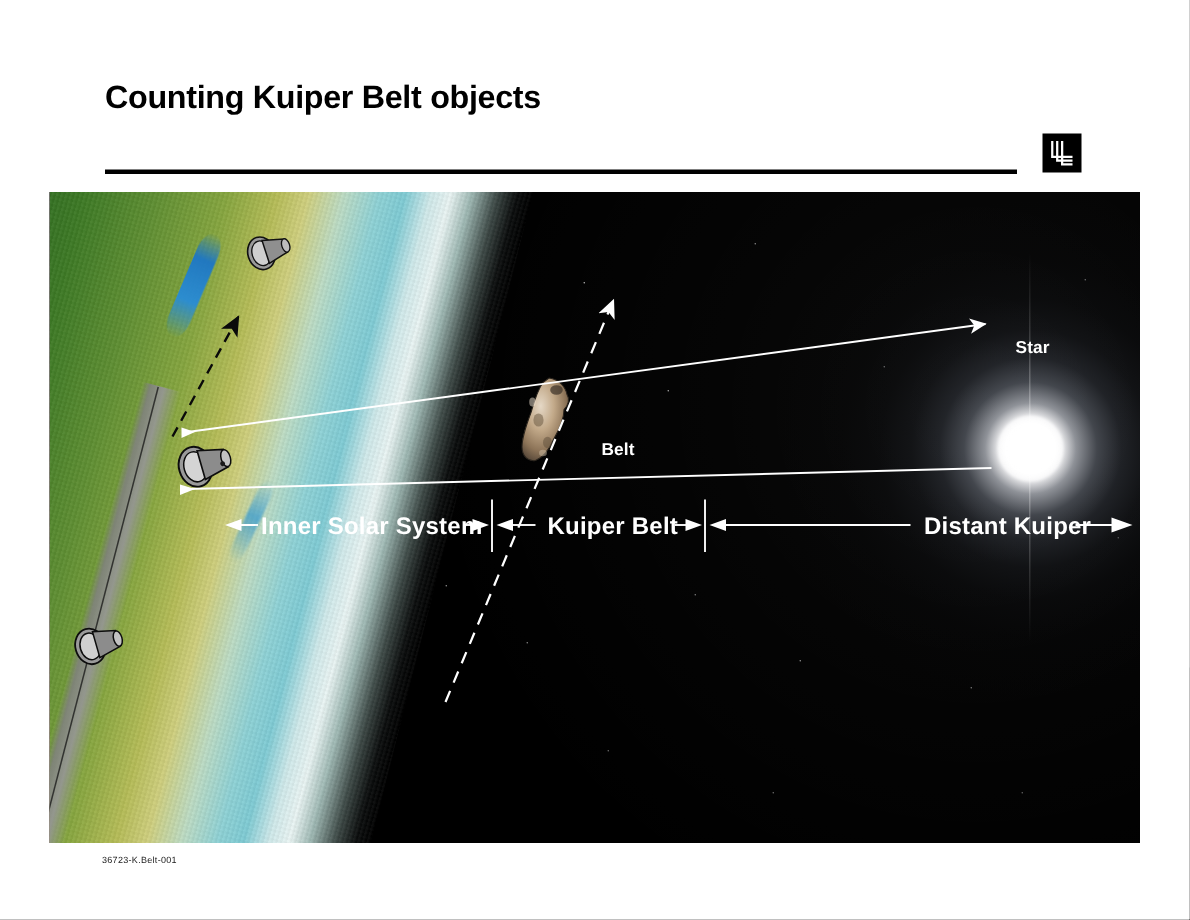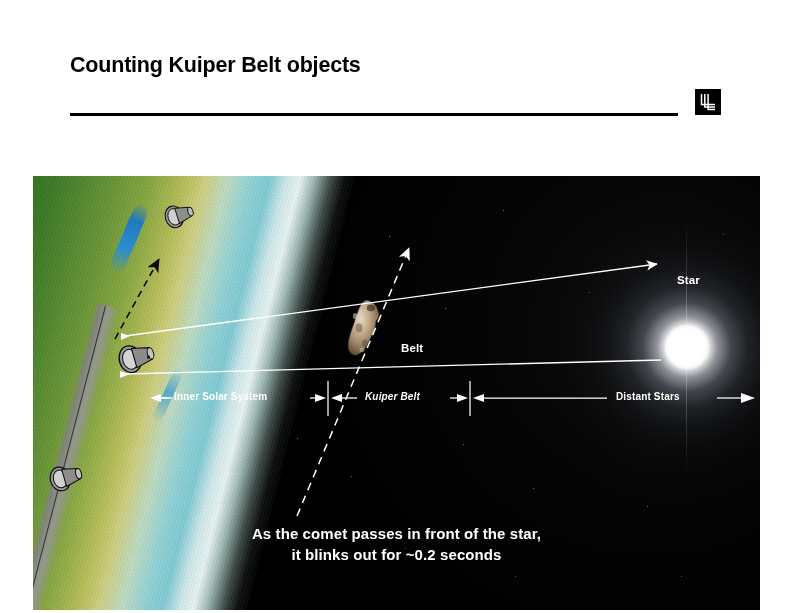--- a/index.html
+++ b/index.html
@@ -79,7 +79,6 @@
     height: 434px;
     overflow: hidden;
     background: #d946ef;
-    margin-top: 48px;
   }
 
   

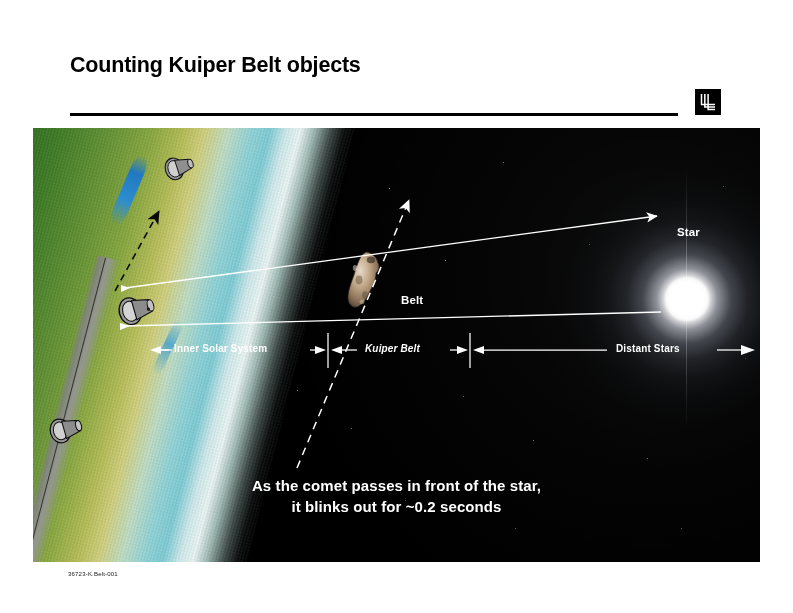--- a/index.html
+++ b/index.html
@@ -262,7 +262,7 @@
     color: #ffffff;
     font-weight: bold;
     white-space: nowrap;
-    font-size: 10px;
+    font-size: 16px;
     letter-spacing: 0.15px;
   }
   #label-inner   { left: 141px; top: 215px; }

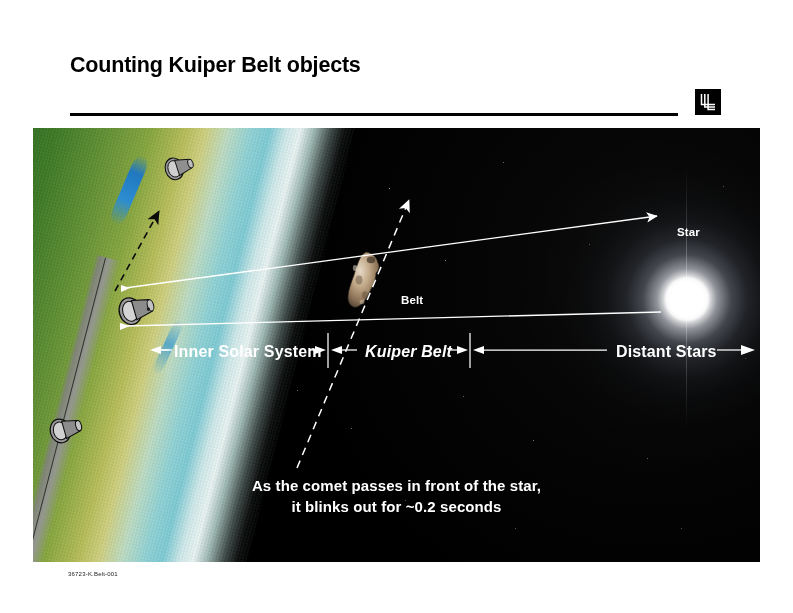--- a/index.html
+++ b/index.html
@@ -266,7 +266,7 @@
     letter-spacing: 0.15px;
   }
   #label-inner   { left: 141px; top: 215px; }
-  #label-kuiper  { left: 332px; top: 215px; font-style: italic; }
+  #label-kuiper  { left: 332px; top: 215px; }
   #label-distant { left: 583px; top: 215px; }
 
   

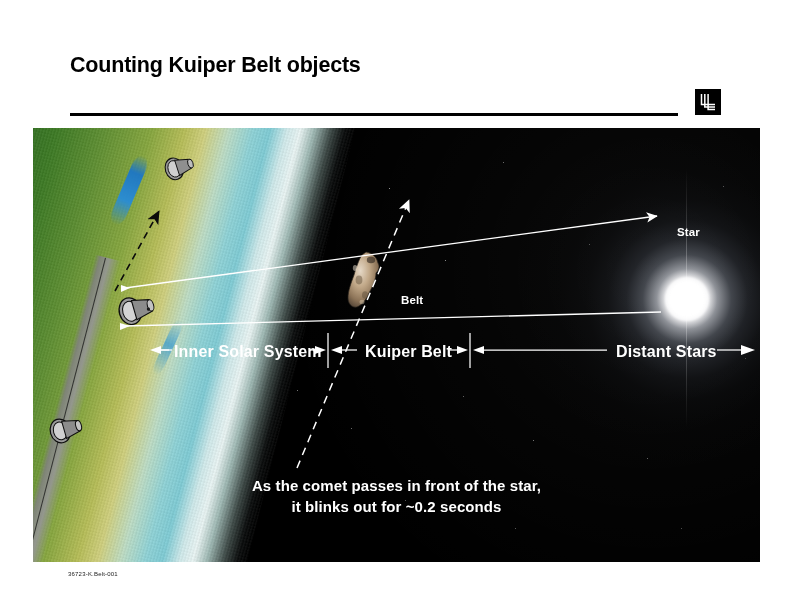--- a/index.html
+++ b/index.html
@@ -466,7 +466,7 @@
 
     <div class="scale-label" id="label-inner">Inner Solar System</div>
     <div class="scale-label" id="label-kuiper">Kuiper Belt</div>
-    <div class="scale-label" id="label-distant">Distant Stars</div>
+    <div class="scale-label" id="label-distant">Distant Kuiper</div>
 
     <div id="caption">
       <div class="caption-line">As the comet passes in front of the star,</div>

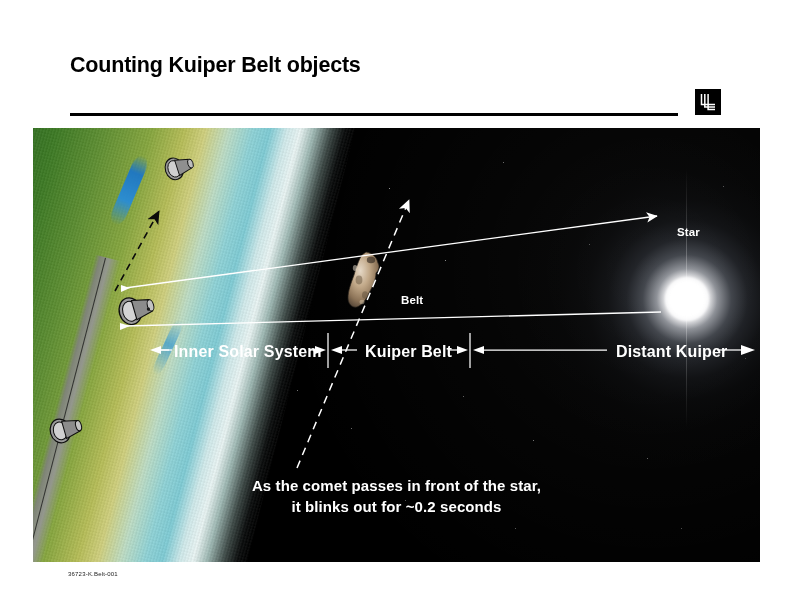--- a/index.html
+++ b/index.html
@@ -468,10 +468,6 @@
     <div class="scale-label" id="label-kuiper">Kuiper Belt</div>
     <div class="scale-label" id="label-distant">Distant Kuiper</div>
 
-    <div id="caption">
-      <div class="caption-line">As the comet passes in front of the star,</div>
-      <div class="caption-line">it blinks out for ~0.2 seconds</div>
-    </div>
 
   </div>
 </div>

